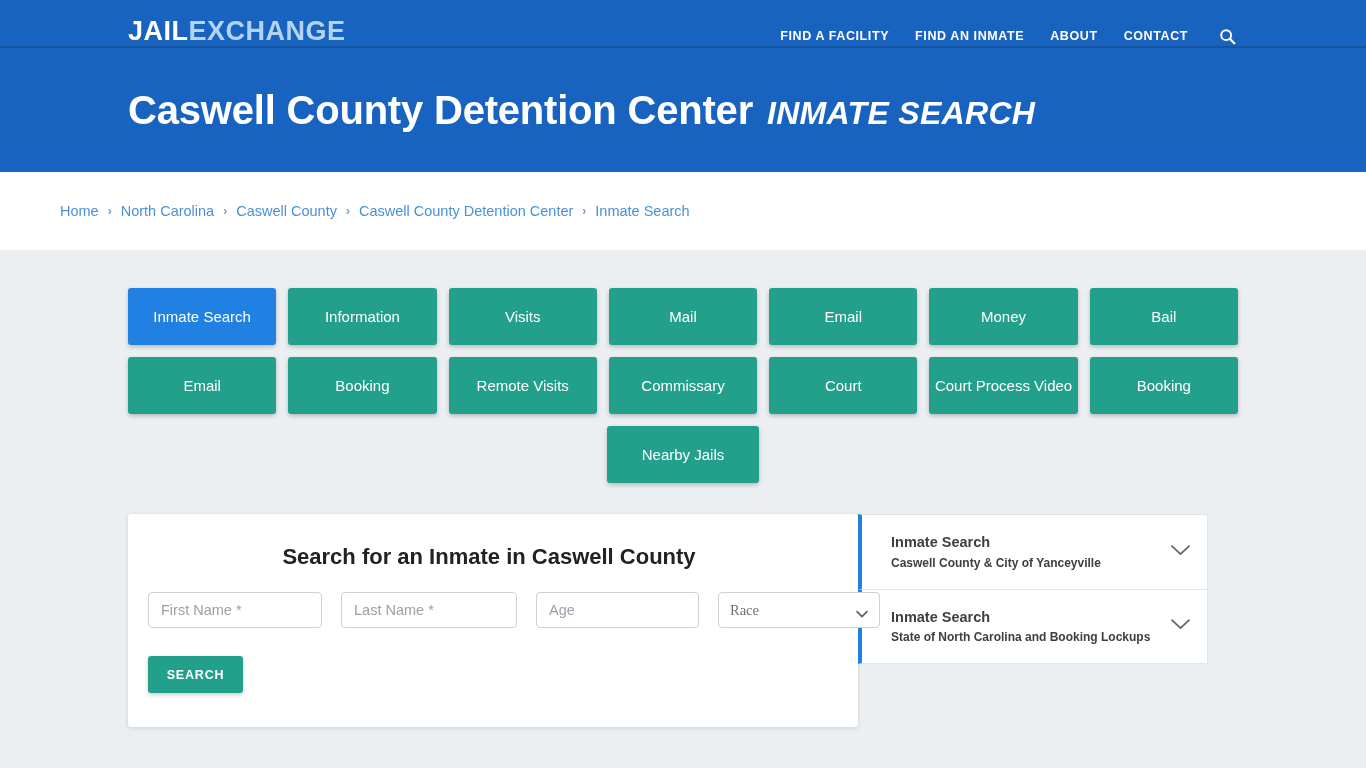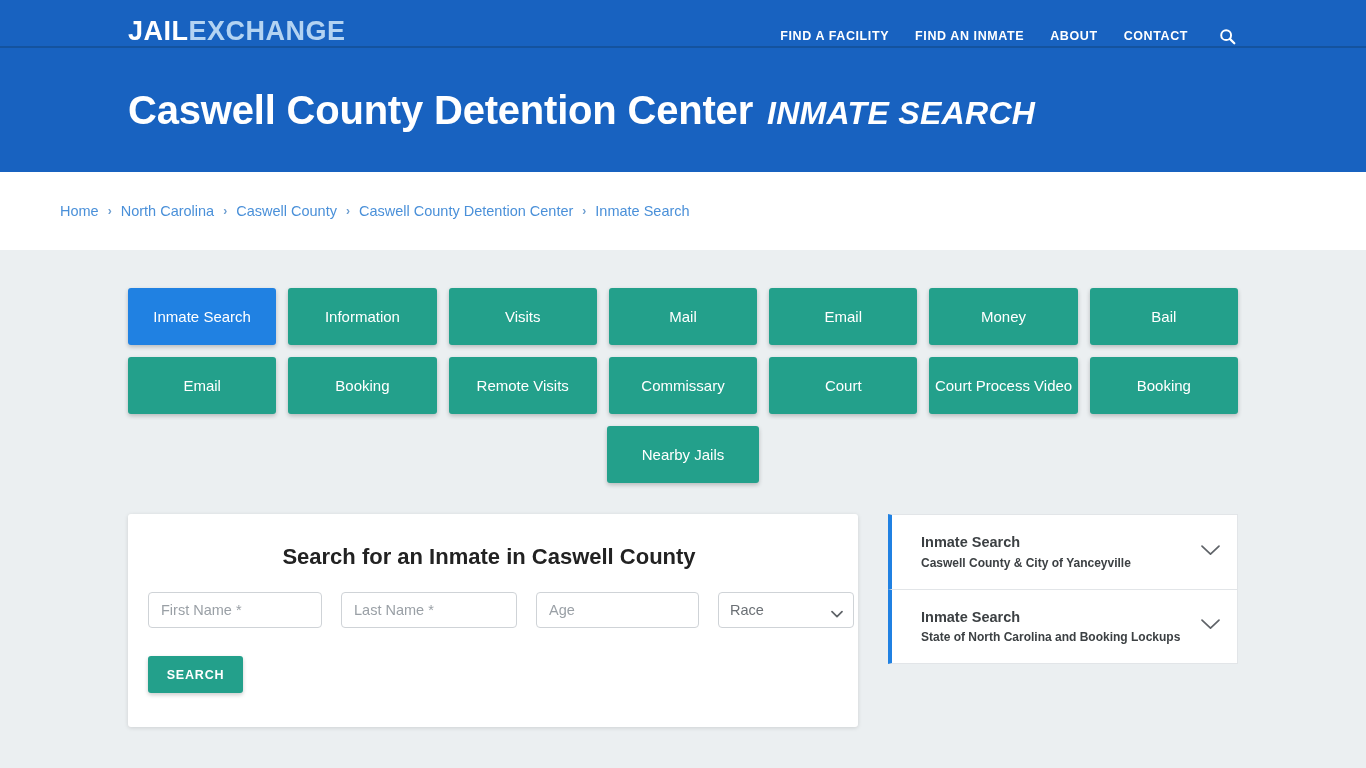--- a/index.html
+++ b/index.html
@@ -163,7 +163,6 @@
     margin-top: 31px;
     display: flex;
     align-items: flex-start;
-    gap: 30px;
   }
   .colmain { width: 730px; flex: 0 0 730px; }
   .colside { width: 350px; flex: 0 0 350px; }

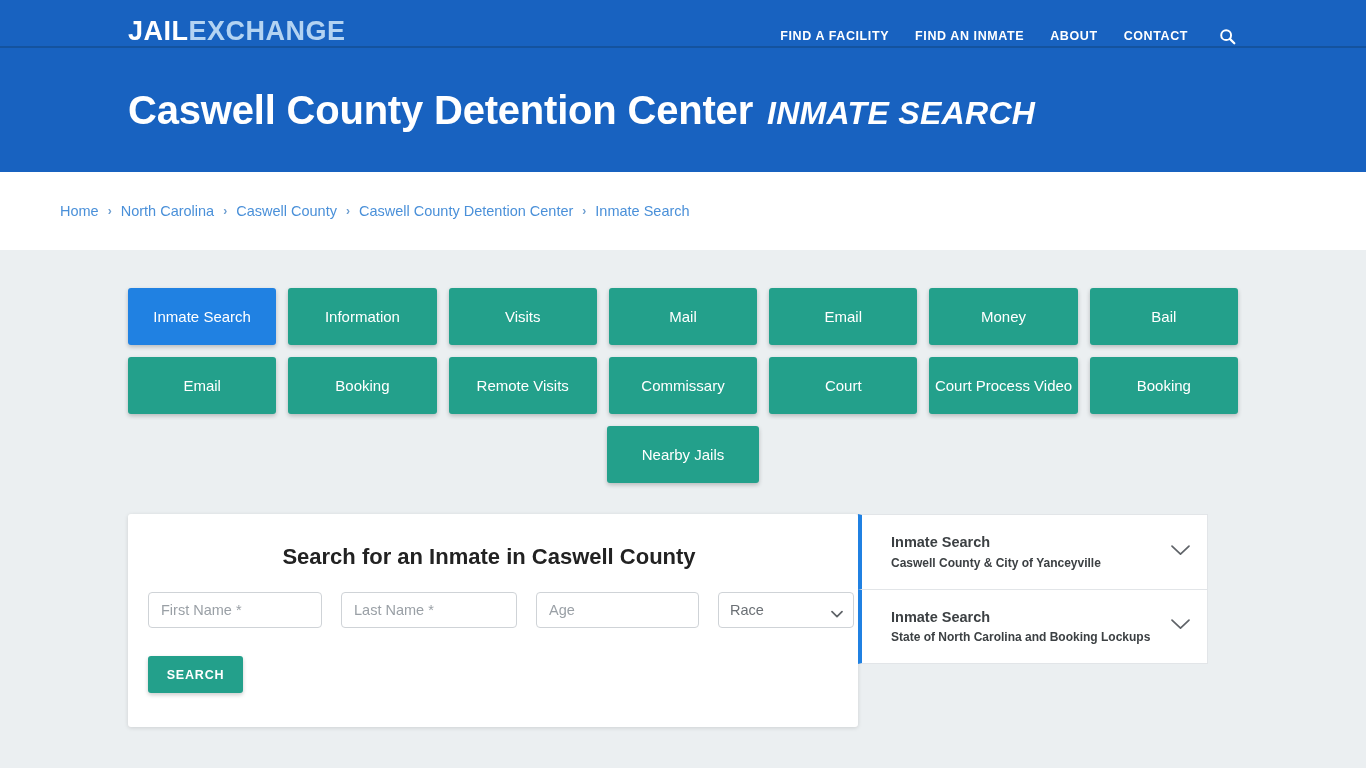--- a/index.html
+++ b/index.html
@@ -205,14 +205,14 @@
 
   .selwrap { position: relative; width: 161px; }
   .fields select {
-    width: 136px;
+    width: 162px;
     height: 36px;
     border: 1px solid #cfd3d7;
     border-radius: 4px;
     padding: 0 28px 0 11px;
     font-size: 14.5px;
     color: #6b7075;
-    font-family: Liberation Sans, sans-serif;
+    font-family: Liberation Serif, serif;
     background: #ffffff;
     -webkit-appearance: none;
     appearance: none;

